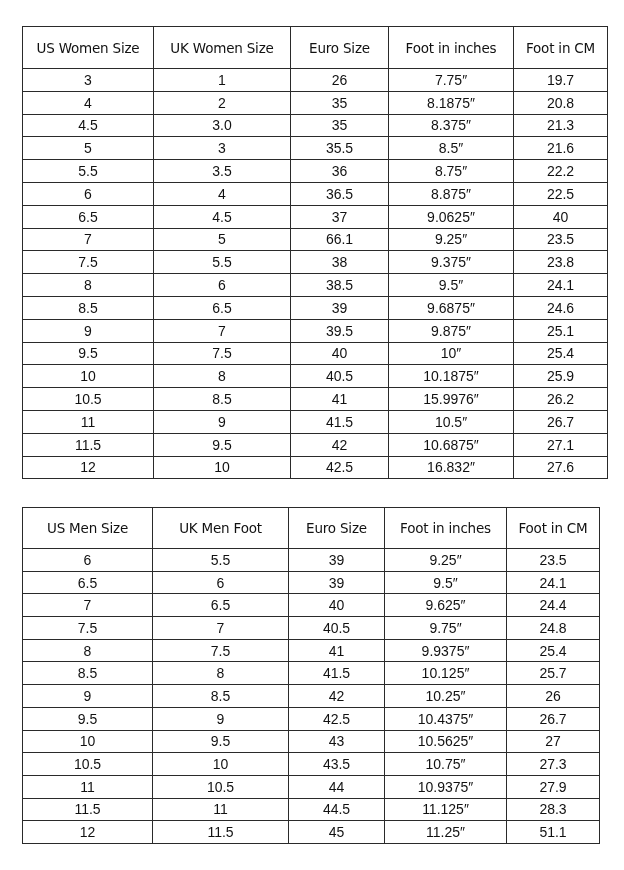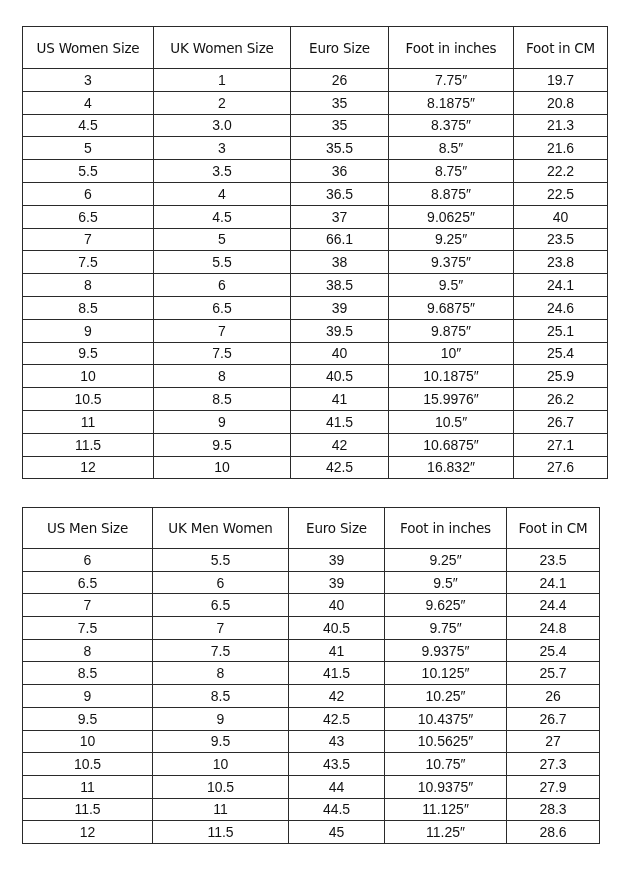--- a/index.html
+++ b/index.html
@@ -180,7 +180,7 @@
   <thead>
       <tr>
         <th>US Men Size</th>
-        <th>UK Men Women</th>
+        <th>UK Men Foot</th>
         <th>Euro Size</th>
         <th>Foot in inches</th>
         <th>Foot in CM</th>

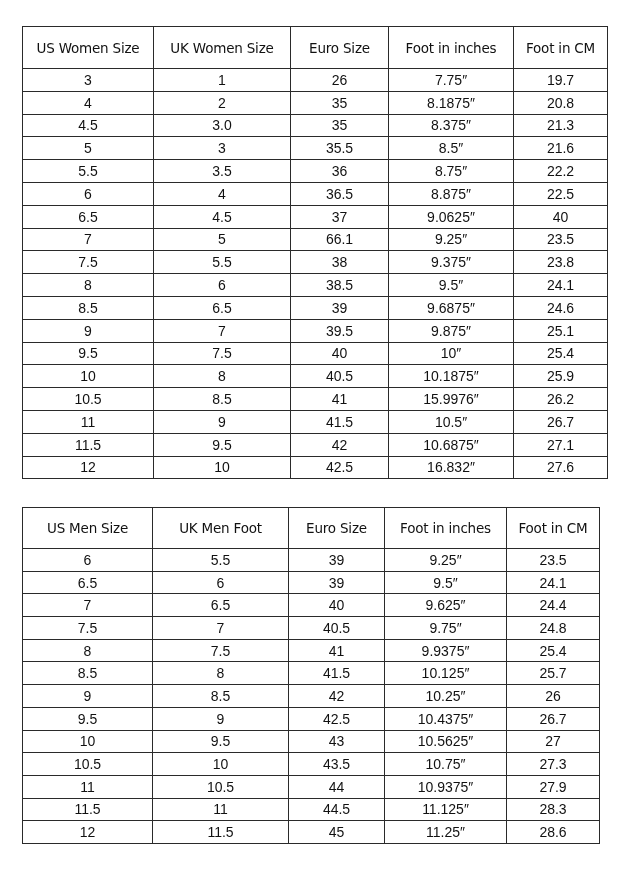--- a/index.html
+++ b/index.html
@@ -276,7 +276,7 @@
         <td>11.5</td>
         <td>45</td>
         <td>11.25″</td>
-        <td>28.6</td>
+        <td>51.1</td>
       </tr>
     </tbody>
 </table>

